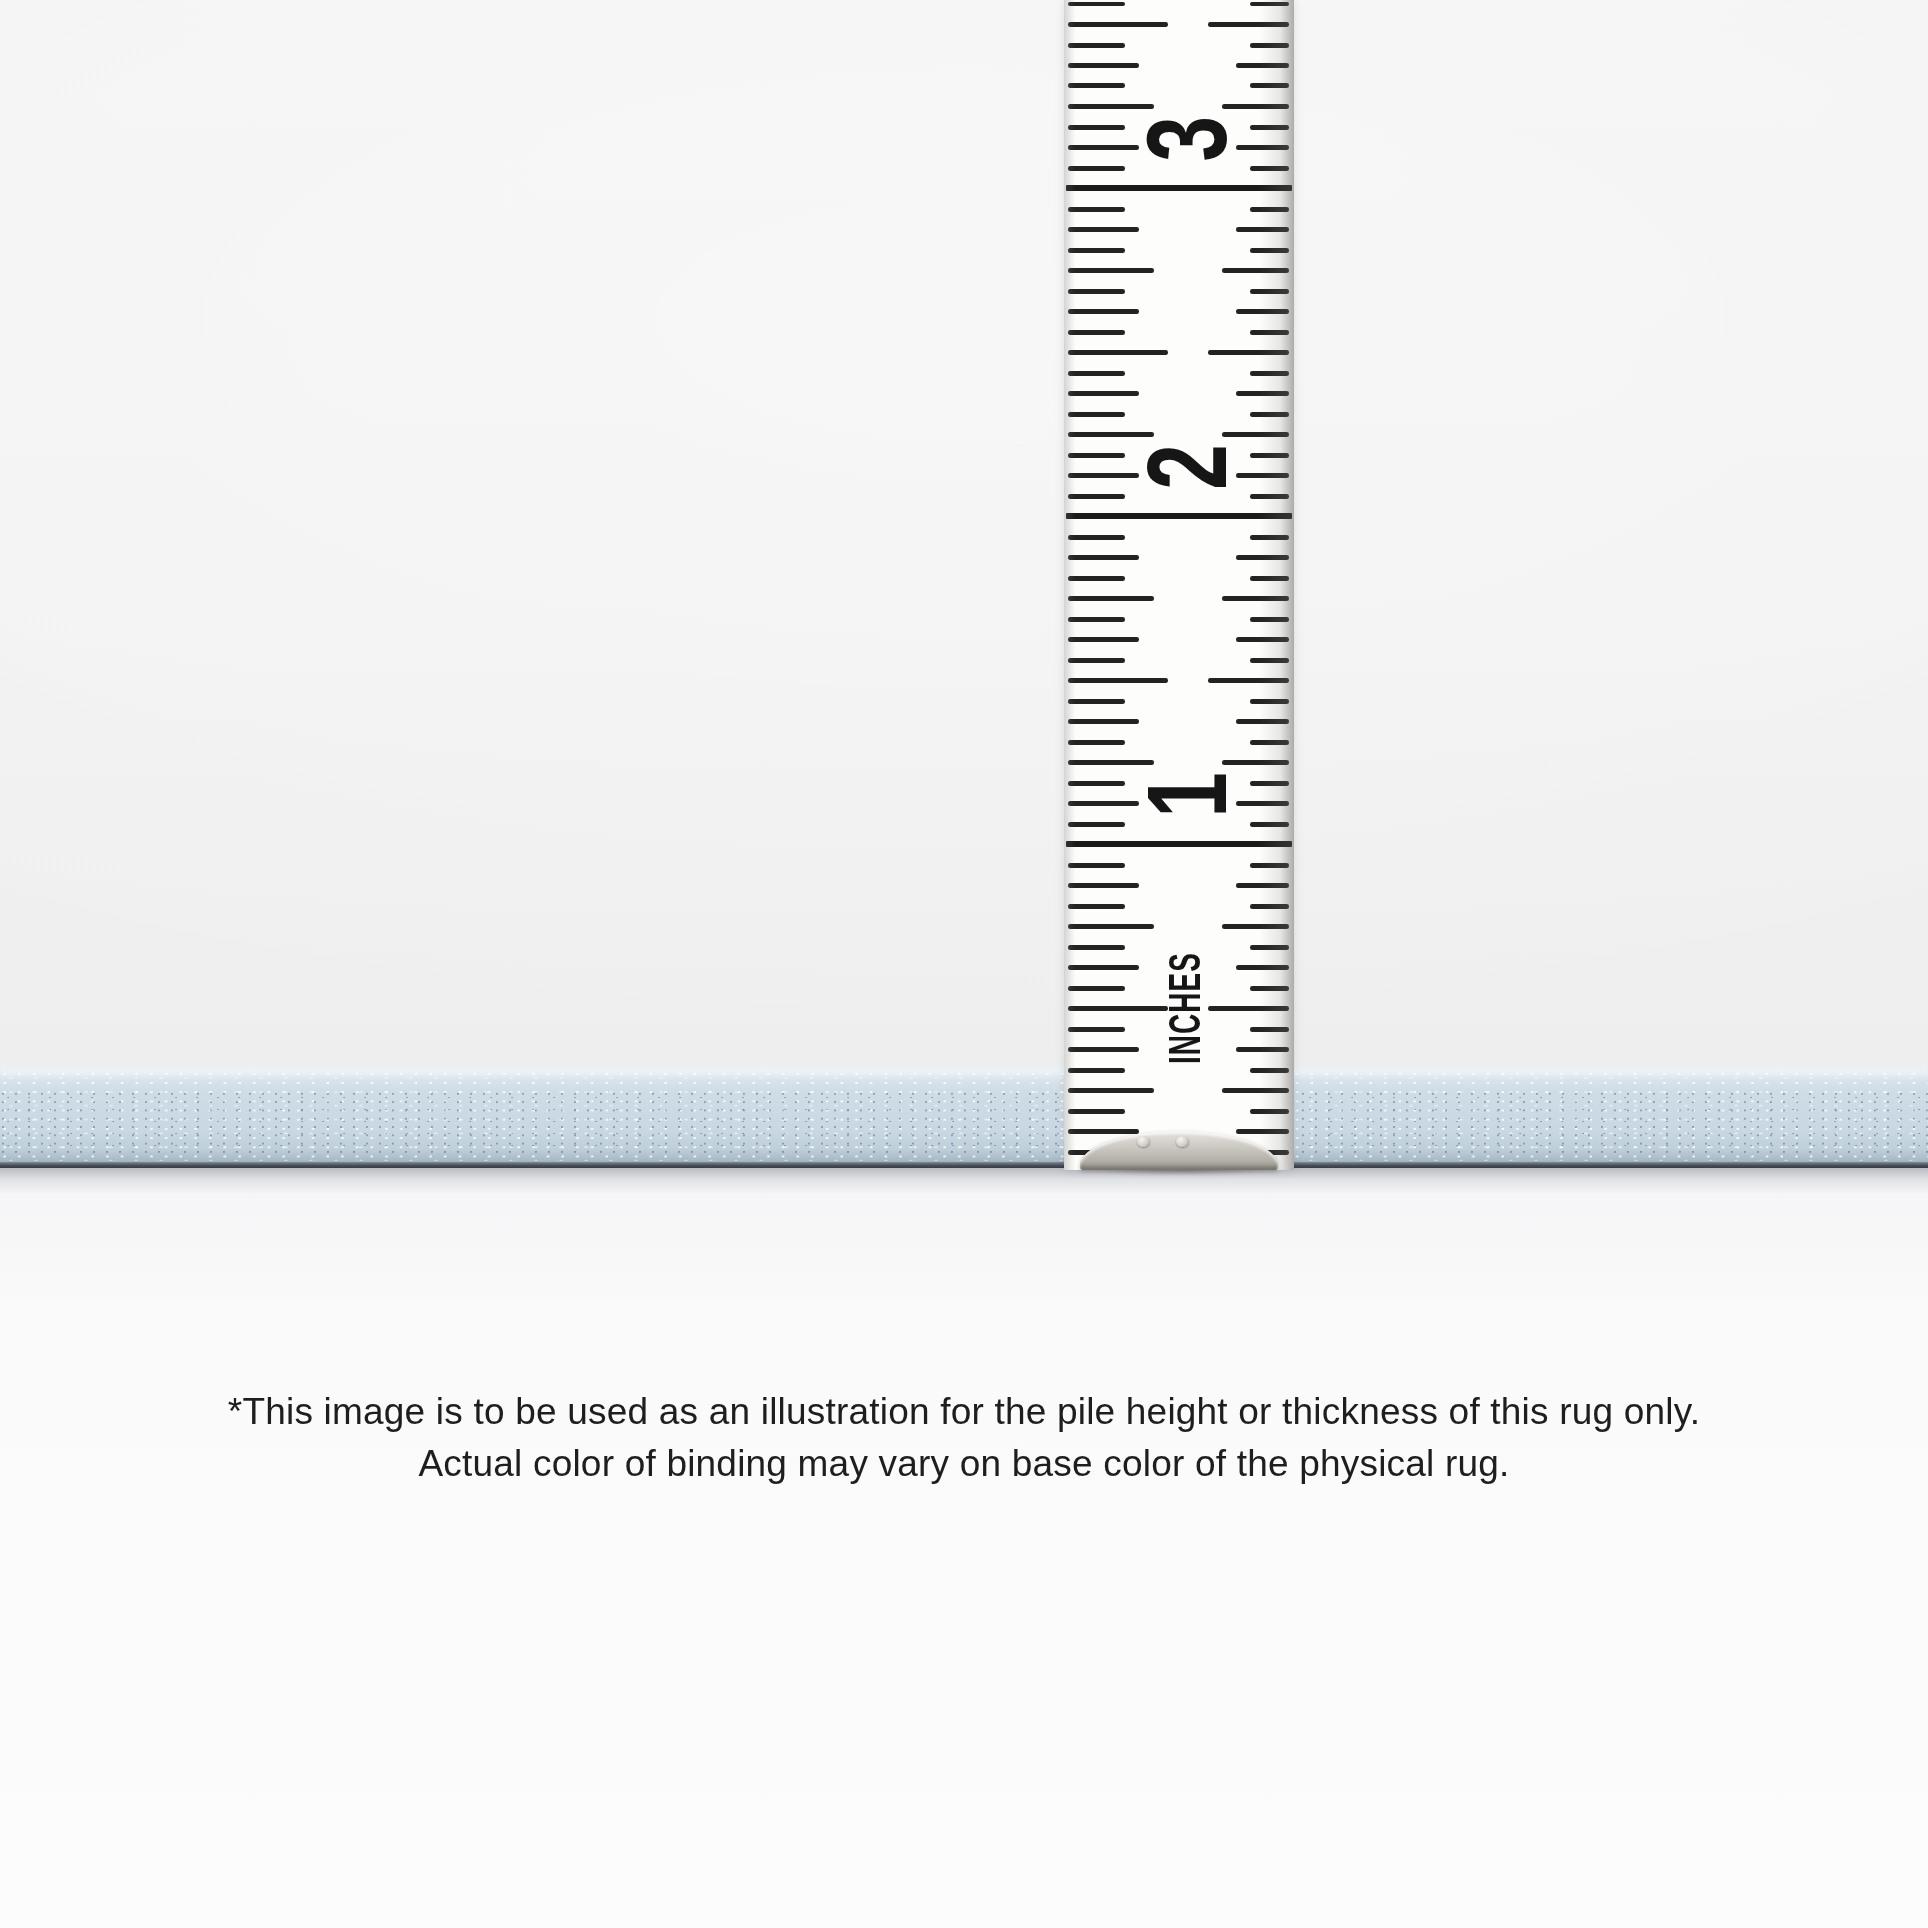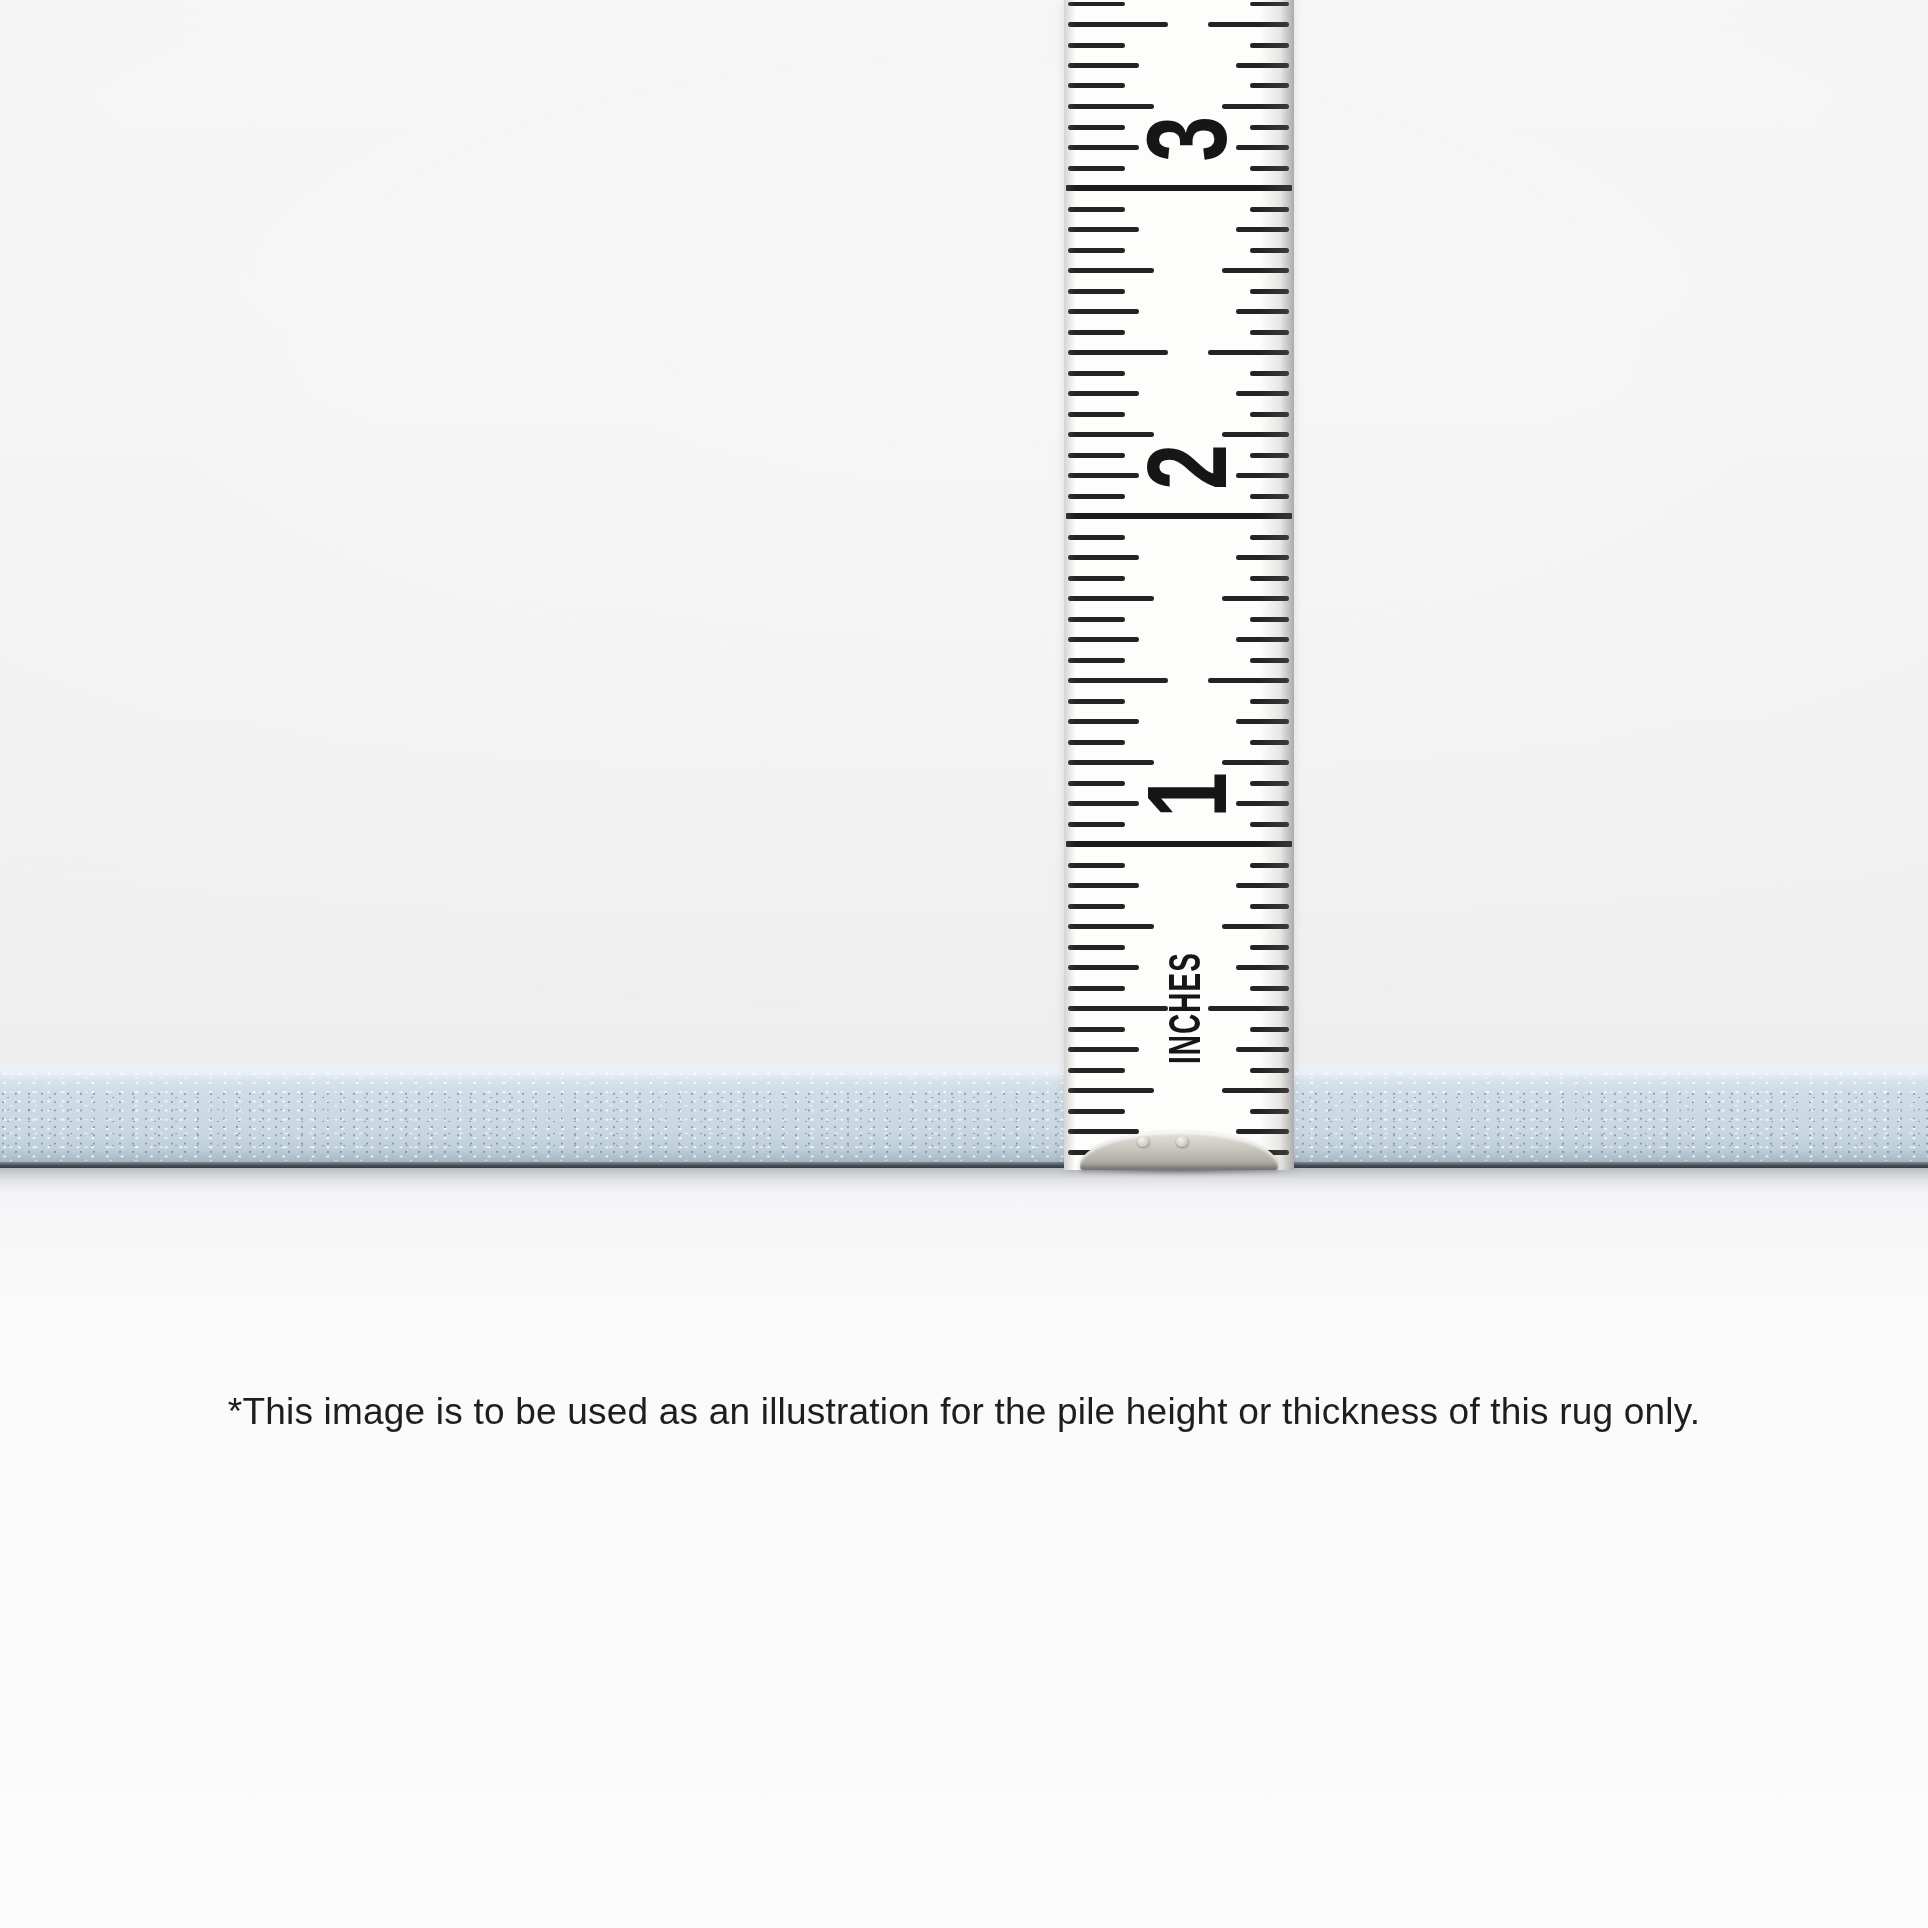--- a/index.html
+++ b/index.html
@@ -245,6 +245,7 @@
 
   <div class="caption">
     <div>*This image is to be used as an illustration for the pile height or thickness of this rug only.</div>
+    <div>Actual color of binding may vary on base color of the physical rug.</div>
   </div>
 
 </div>

